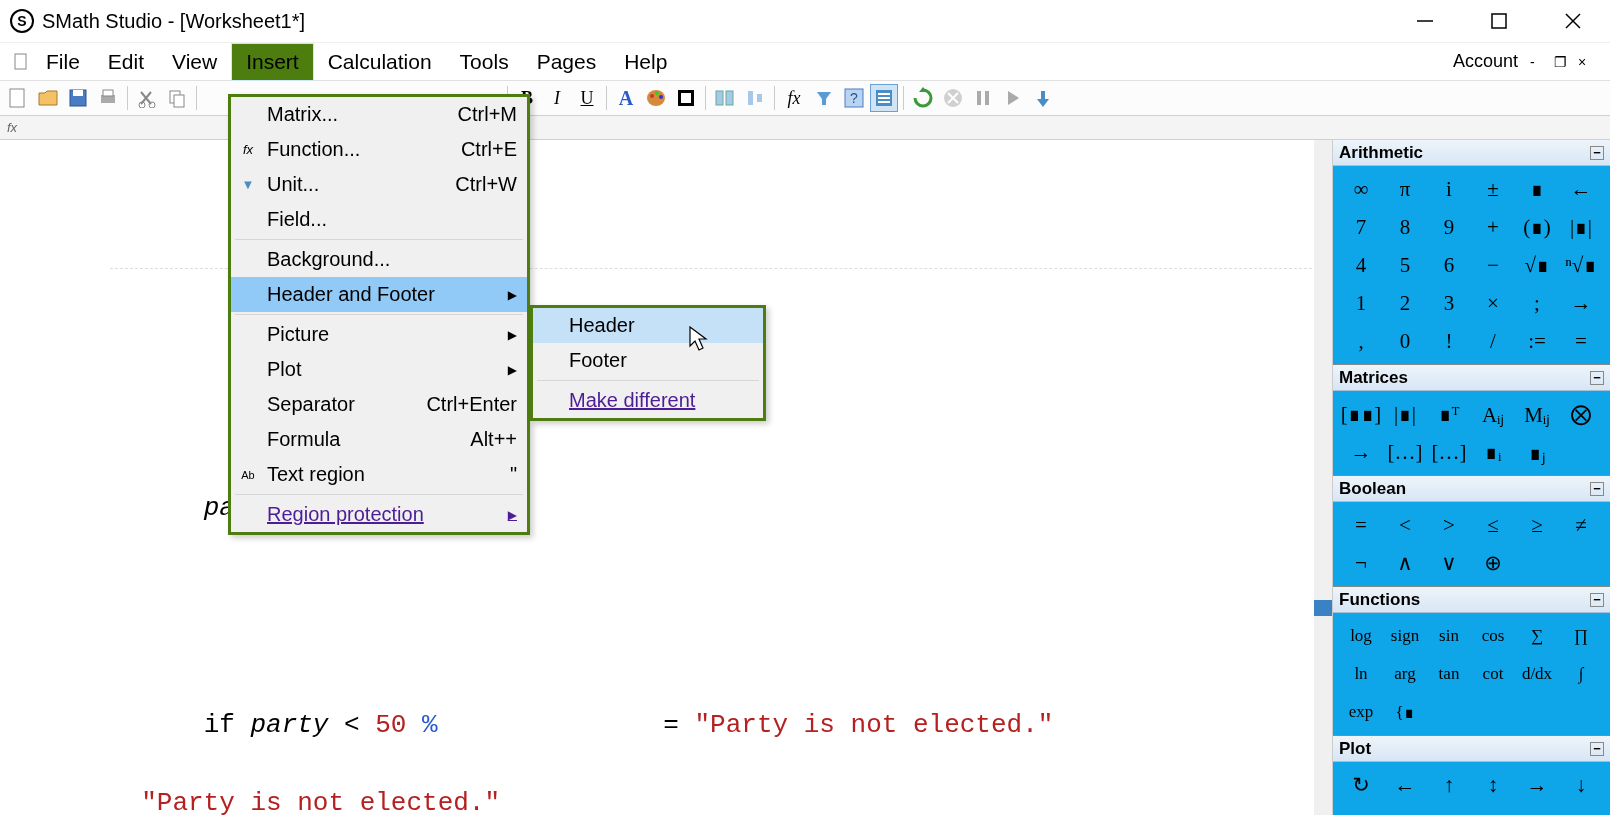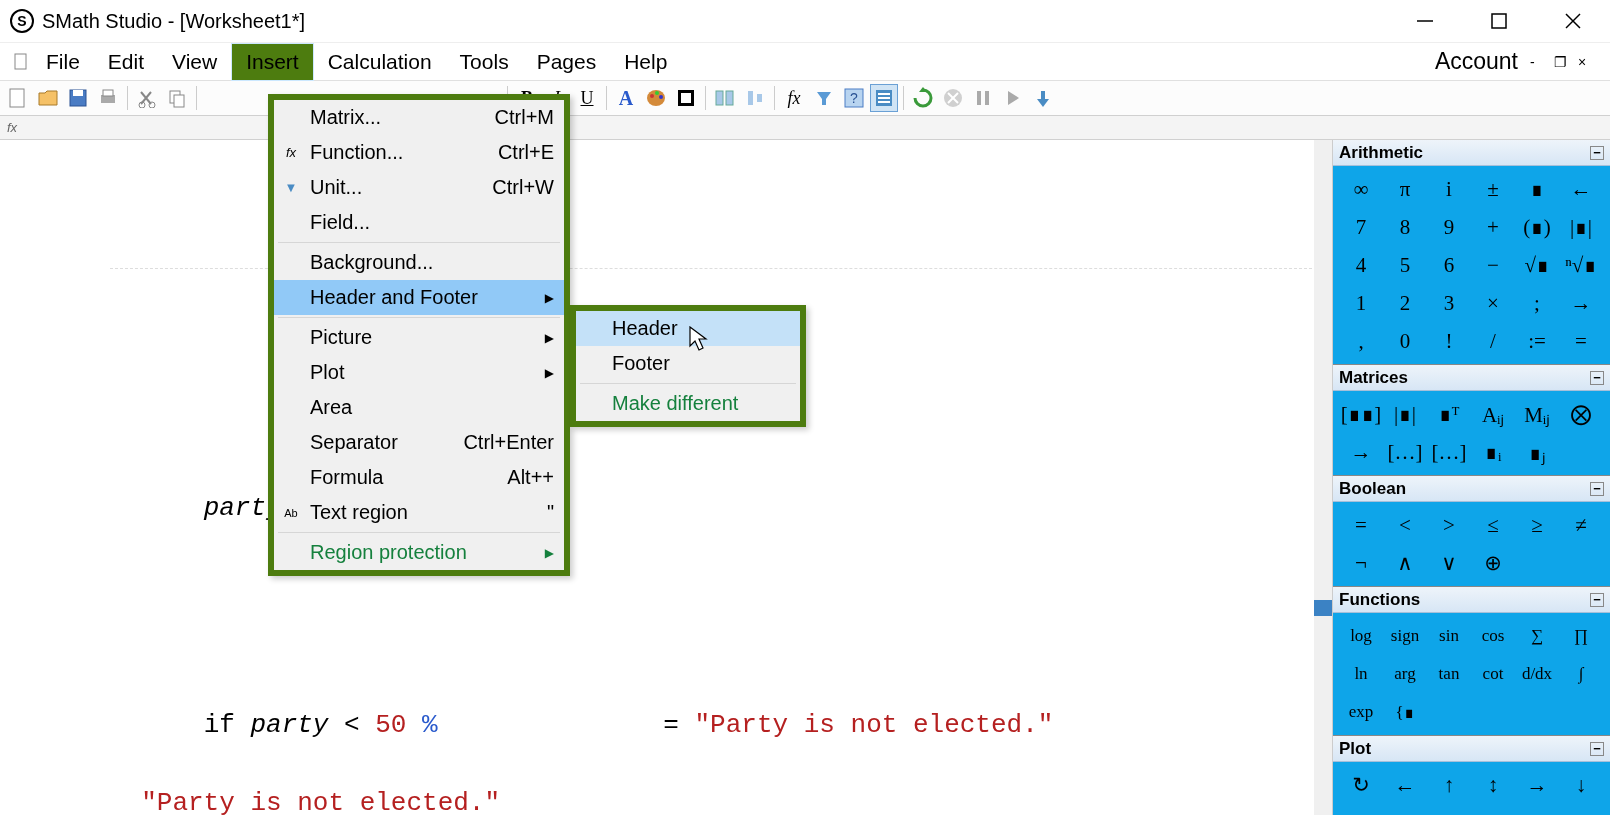--- a/index.html
+++ b/index.html
@@ -18,7 +18,7 @@
   .menubar .menu-item { padding: 6px 14px; font-size: 21px; }
   .menubar .menu-item.active { background: #4d7c0f; border: 1px solid #cce8ff; }
   .menubar .right { margin-left: auto; display: flex; align-items: center; }
-  .menubar .right .account { font-size: 23px; padding: 6px 8px; }
+  .menubar .right .account { font-size: 18px; padding: 6px 8px; }
   .menubar .right .wc { width: 20px; margin-left: 4px; font-size: 14px; }
   .menu-icon { width: 18px; height: 18px; margin-right: 2px; display: inline-block; }
   

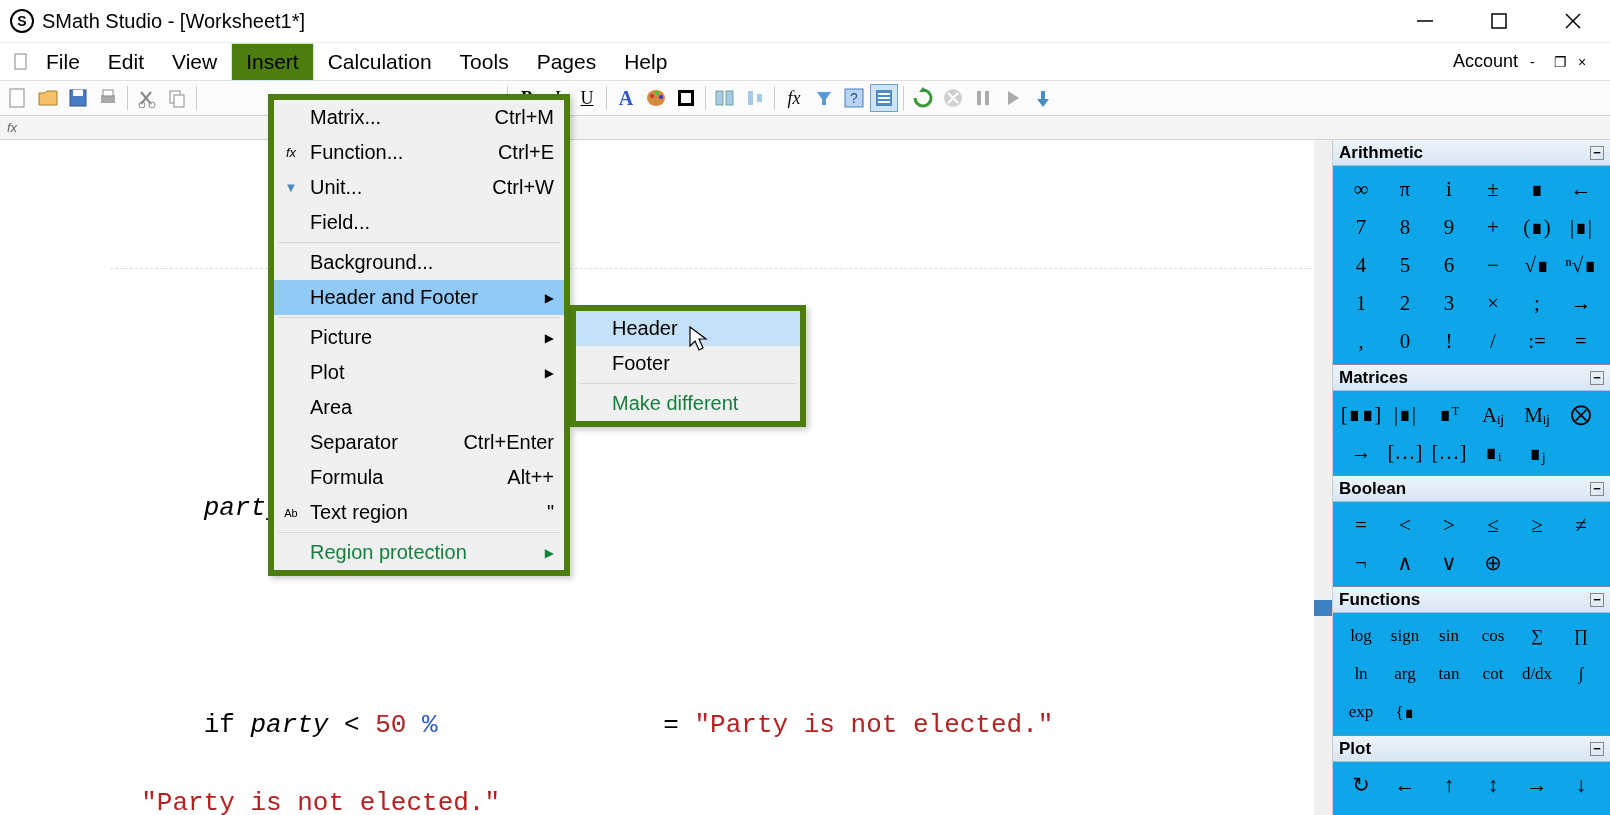--- a/index.html
+++ b/index.html
@@ -38,7 +38,7 @@
   .scrollbar-thumb { position: absolute; right: 0; top: 460px; width: 18px; height: 16px; background: #3b82c4; }
   
   
-  .dropdown { position: absolute; background: #f0f0f0; border: 6px solid #4d7c0f; box-shadow: 3px 3px 6px rgba(0,0,0,0.2); z-index: 100; margin-left: 40px; }
+  .dropdown { position: absolute; background: #f0f0f0; border: 3px solid #4d7c0f; box-shadow: 3px 3px 6px rgba(0,0,0,0.2); z-index: 100; }
   .dropdown-item { display: flex; align-items: center; height: 35px; padding: 0 10px 0 36px; font-size: 20px; position: relative; }
   .dropdown-item.highlighted { background: #91c9f7; }
   .dropdown-item.hovered { background: #c4e1f8; }

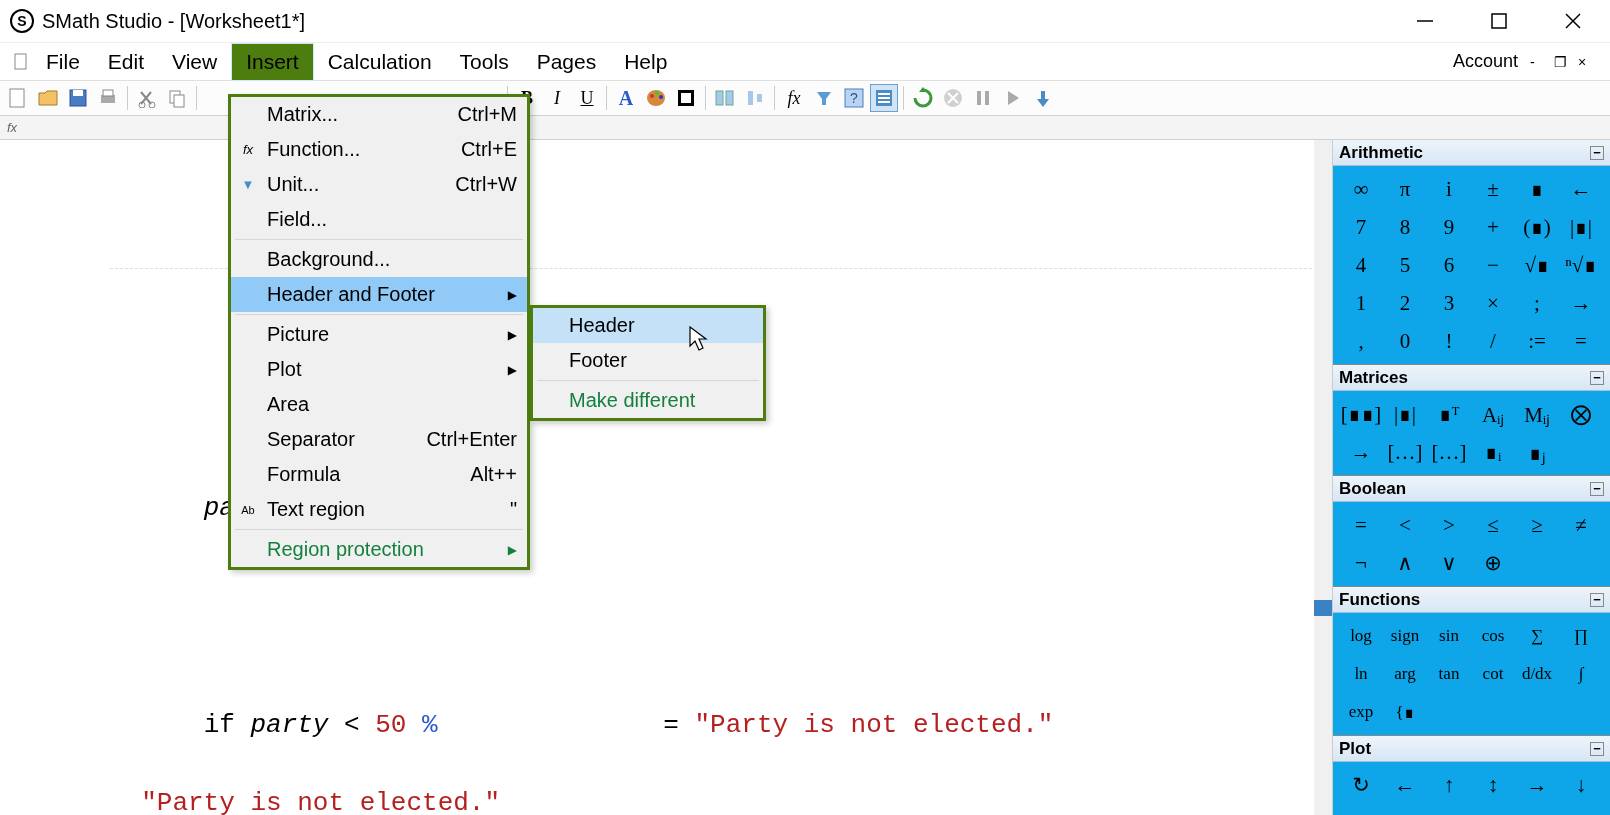--- a/index.html
+++ b/index.html
@@ -425,9 +425,6 @@
       <span class="arrow">▶</span>
     </div>
     <div class="dropdown-item">
-      <span>Area</span>
-    </div>
-    <div class="dropdown-item">
       <span>Separator</span>
       <span class="shortcut">Ctrl+Enter</span>
     </div>

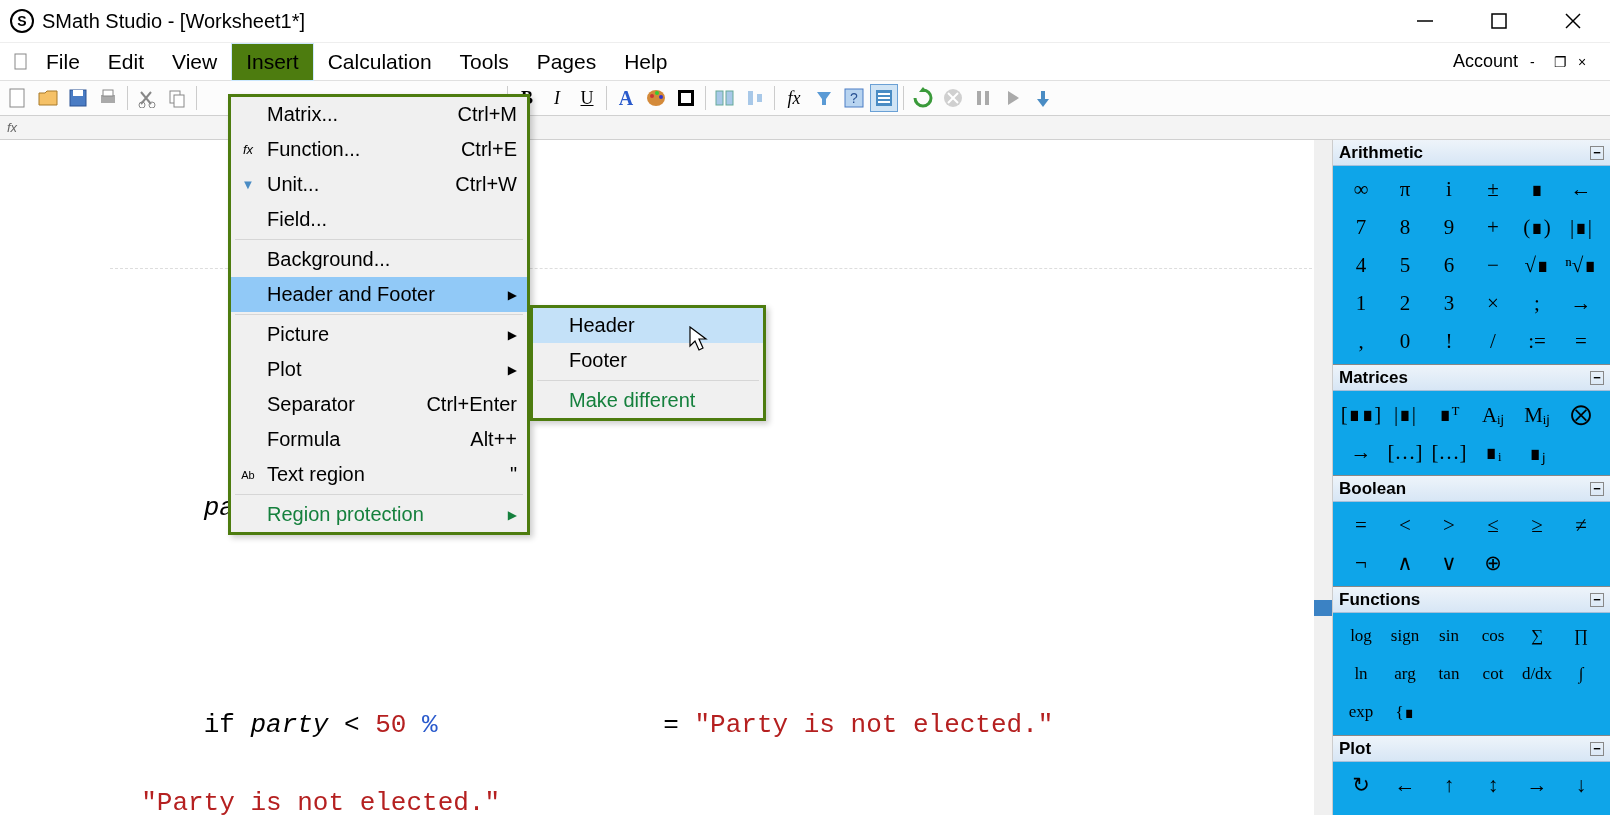--- a/index.html
+++ b/index.html
@@ -42,7 +42,7 @@
   .dropdown-item { display: flex; align-items: center; height: 35px; padding: 0 10px 0 36px; font-size: 20px; position: relative; }
   .dropdown-item.highlighted { background: #91c9f7; }
   .dropdown-item.hovered { background: #c4e1f8; }
-  .dropdown-item.disabled { color: #15803d; }
+  .dropdown-item.disabled { color: #4c1d95; text-decoration: underline; }
   .dropdown-item .shortcut { margin-left: auto; padding-left: 20px; }
   .dropdown-item .arrow { margin-left: auto; padding-left: 20px; font-size: 12px; }
   .dropdown-item .item-icon { position: absolute; left: 8px; width: 18px; height: 18px; display: flex; align-items: center; justify-content: center; font-size: 13px; }

